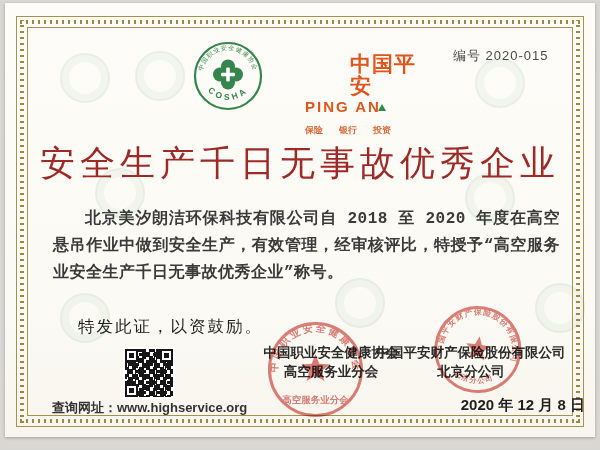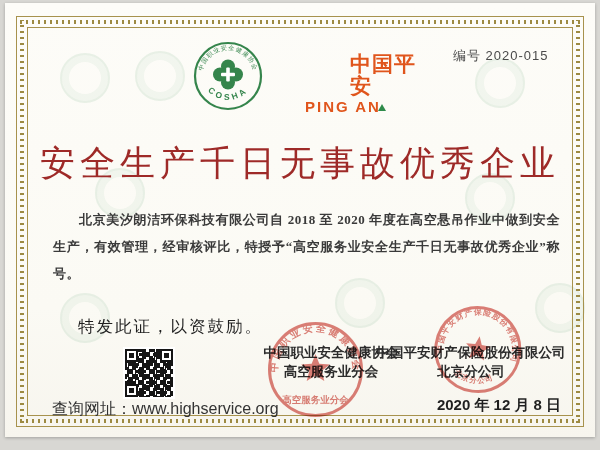--- a/index.html
+++ b/index.html
@@ -118,6 +118,11 @@
       <span>PING AN</span>
       <span class="pa-a-dot"></span>
     </div>
+    <div class="pa-tagline">
+      <span>保险</span>
+      <span>银行</span>
+      <span>投资</span>
+    </div>
   </div>
 
   <div class="cert-no">编号 2020-015</div>

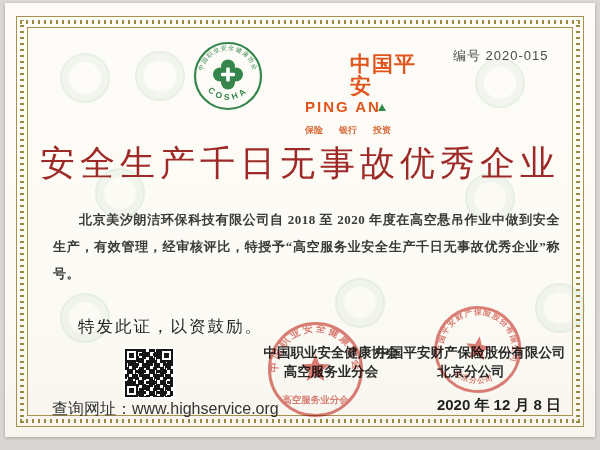--- a/index.html
+++ b/index.html
@@ -41,7 +41,7 @@
     color:#9e2a28;letter-spacing:5px;white-space:nowrap;}
   
   .body-text{position:absolute;left:48px;top:203px;width:507px;
-    font-family:Liberation Serif, serif;font-size:13px;line-height:27px;
+    font-family:Liberation Mono, monospace;font-size:16px;line-height:27px;
     font-weight:600;color:#3a3a3a;text-indent:2em;text-align:justify;letter-spacing:.5px;}
   .closing{position:absolute;left:73px;top:313px;font-family:"Liberation Serif",serif;
     font-size:16.5px;font-weight:normal;color:#1f1f1f;letter-spacing:2px;}

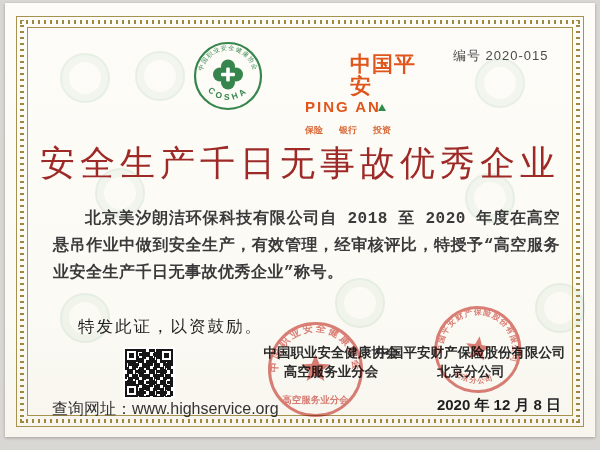--- a/index.html
+++ b/index.html
@@ -53,7 +53,7 @@
   .qr .f{position:absolute;width:13px;height:13px;border:2px solid #151515;background:#fff;box-sizing:border-box;}
   .qr .f::after{content:"";position:absolute;inset:2px;background:#151515;}
   .f1{left:0;top:0}.f2{right:0;top:0}.f3{left:0;bottom:0}
-  .url{position:absolute;left:47px;top:396px;font-size:16px;font-weight:normal;color:#333;}
+  .url{position:absolute;left:47px;top:396px;font-size:13px;font-weight:bold;color:#333;}
   
   .issuer{position:absolute;text-align:center;font-size:13.5px;font-weight:bold;
     color:#2c2c2c;line-height:19px;z-index:4;}

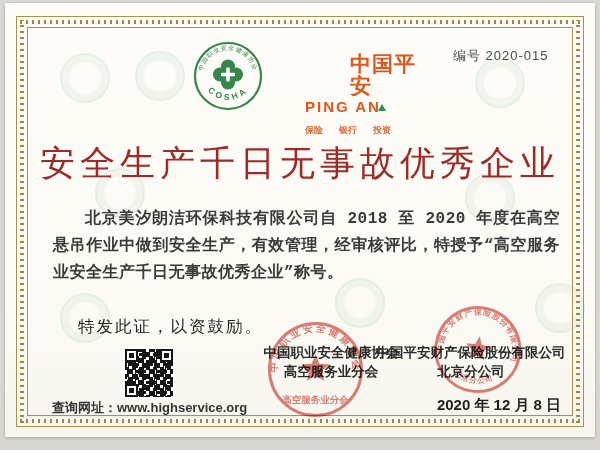--- a/index.html
+++ b/index.html
@@ -59,7 +59,7 @@
     color:#2c2c2c;line-height:19px;z-index:4;}
   .issuer1{left:240px;top:340px;width:172px;}
   .issuer2{left:352px;top:340px;width:228px;}
-  .date{position:absolute;left:408px;top:393px;width:172px;text-align:center;
+  .date{position:absolute;left:408px;top:393px;width:172px;text-align:right;
     font-size:15px;font-weight:600;color:#1f1f1f;z-index:4;}
   
   .seal{position:absolute;z-index:5;mix-blend-mode:multiply;opacity:.85;}

